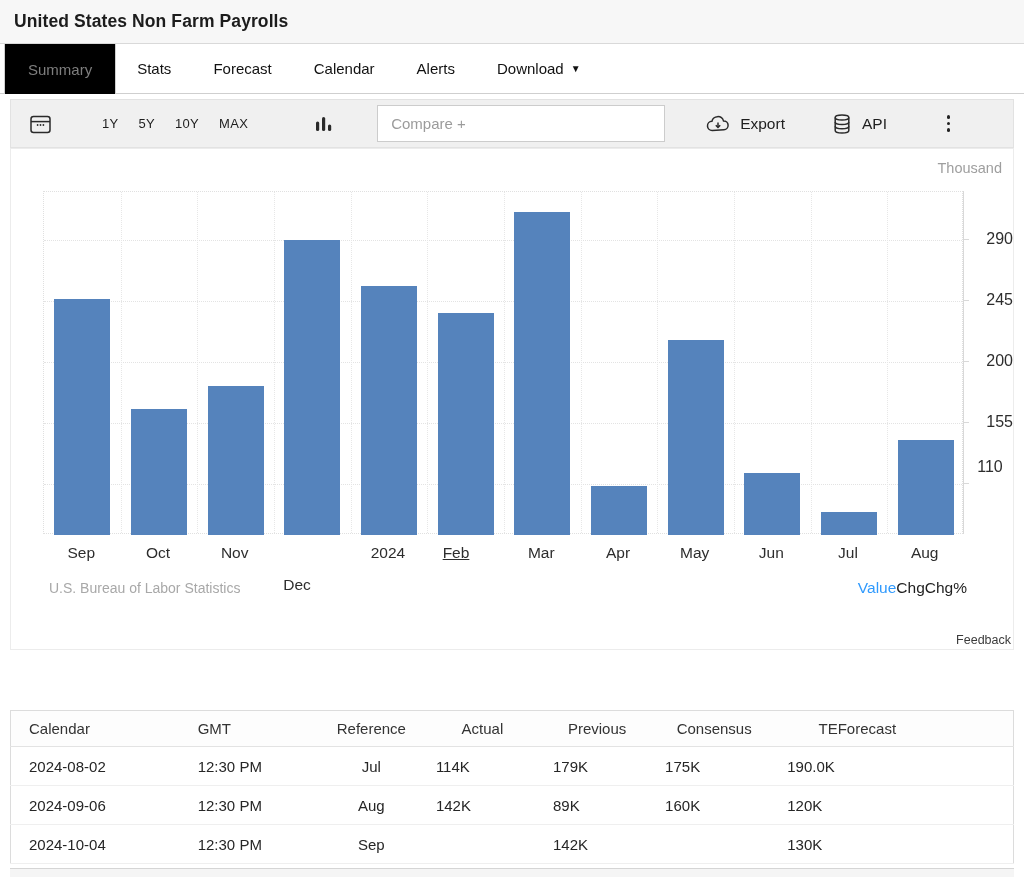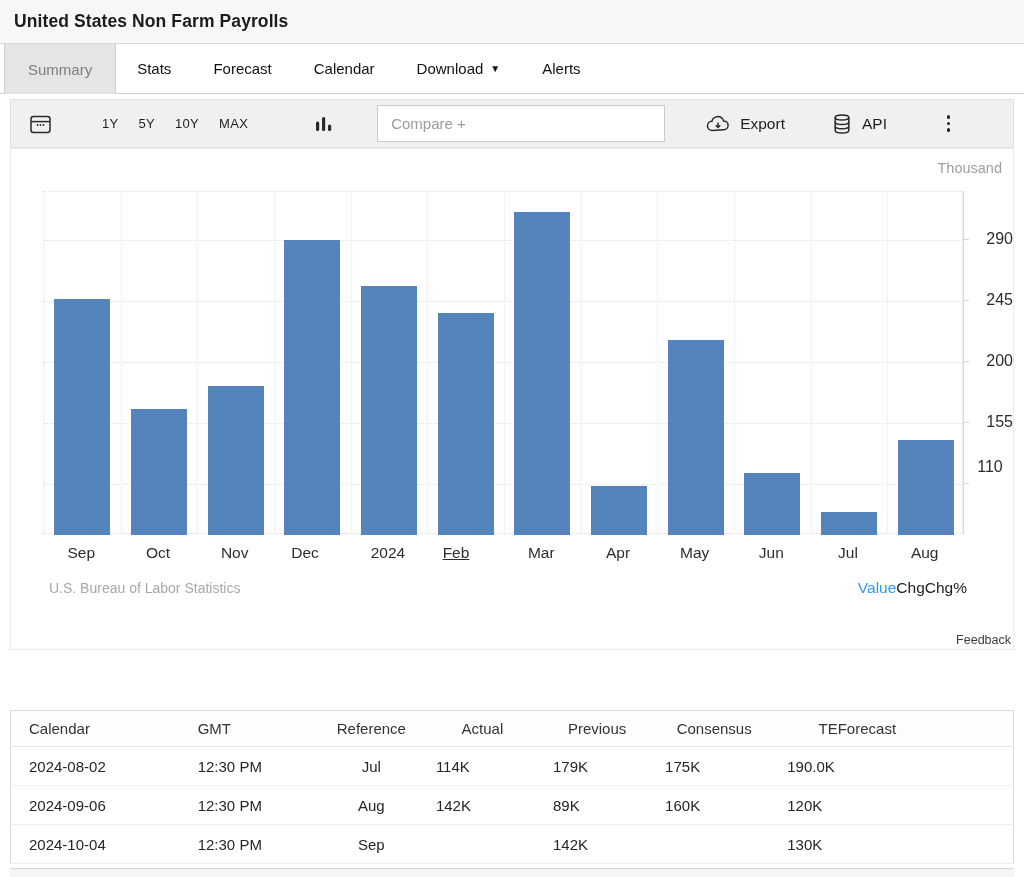--- a/index.html
+++ b/index.html
@@ -16,7 +16,7 @@
   .tabs { position:absolute; top:44px; left:0; width:1024px; height:50px; background:#fff;
           border-bottom:1px solid #cfcfcf; display:flex; align-items:stretch; padding-left:4px; }
   .tab { display:flex; align-items:center; padding:0 21px; font-size:15px; color:#111; cursor:pointer; }
-  .tab.active { background:#e5e5e5; color:#7e7e7e; border-left:1px solid #cfcfcf; border-right:1px solid #cfcfcf;
+  .tab.active { background:#000000; color:#7e7e7e; border-left:1px solid #cfcfcf; border-right:1px solid #cfcfcf;
                 margin-bottom:-1px; padding:0 23px; }
   .tab .caret { font-size:10px; margin-left:7px; color:#111; }
 

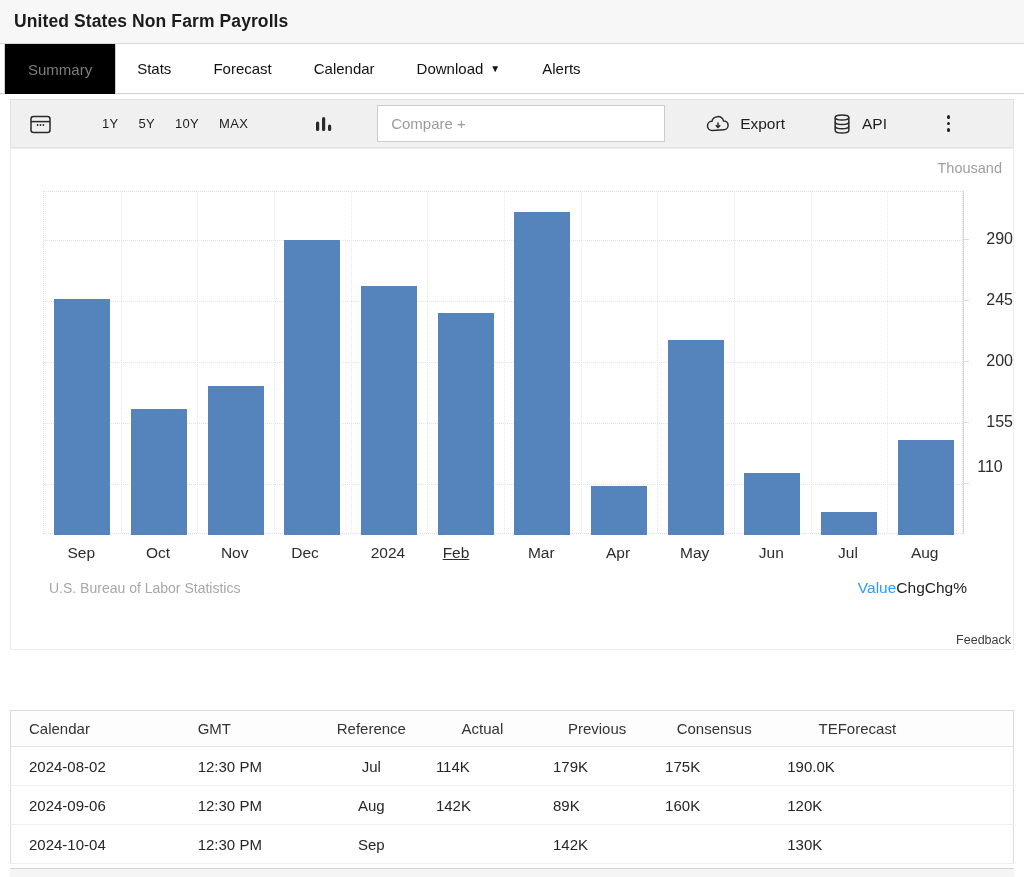--- a/index.html
+++ b/index.html
@@ -98,11 +98,11 @@
         <span>Calendar</span>
       </div>
       <div class="tab">
+        <span>Alerts</span>
+      </div>
+      <div class="tab">
         <span>Download</span>
         <span class="caret">▼</span>
-      </div>
-      <div class="tab">
-        <span>Alerts</span>
       </div>
     </nav>
 

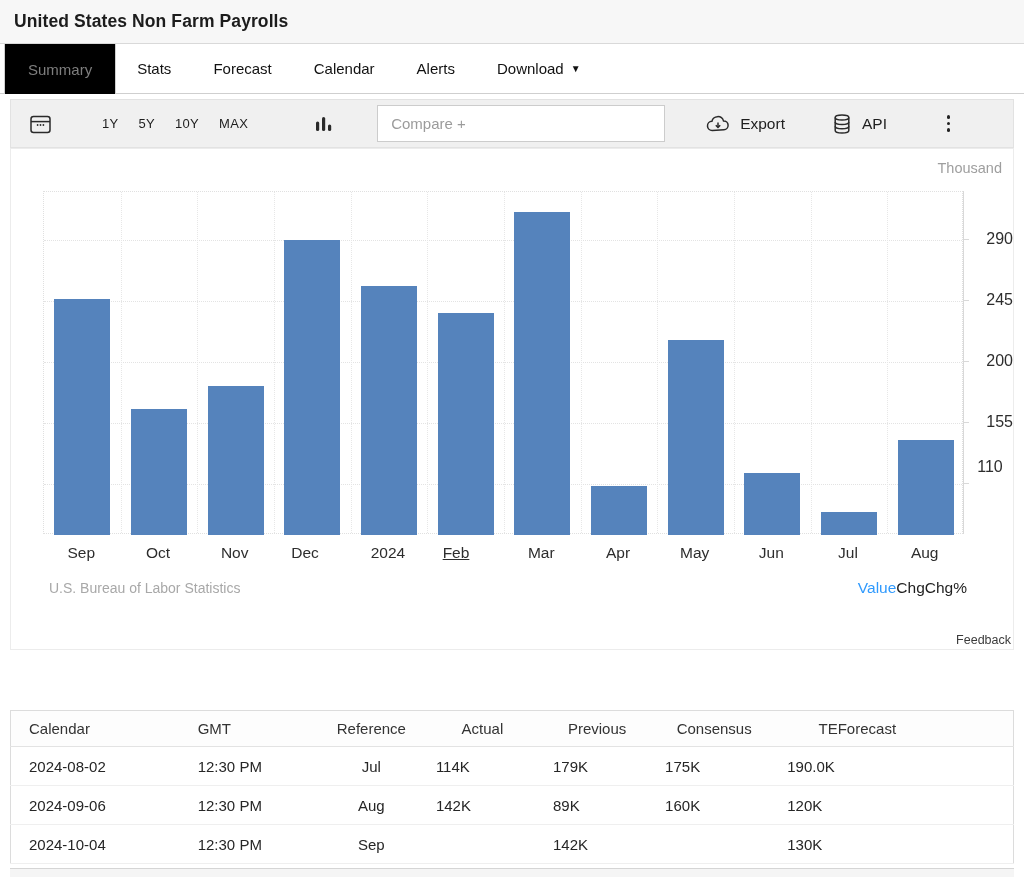--- a/index.html
+++ b/index.html
@@ -217,7 +217,7 @@
         <div class="xlab" style="left: 31.3px;">Sep</div>
         <div class="xlab" style="left: 108px;">Oct</div>
         <div class="xlab" style="left: 184.7px;">Nov</div>
-        <div class="xlab" style="left: 255px;">Dec</div>
+        <div class="xlab" style="left: 247px; margin-top: 32px;">Dec</div>
         <div class="xlab" style="left: 338px;">2024</div>
         <div class="xlab" style="left: 406px; text-decoration: underline;">Feb</div>
         <div class="xlab" style="left: 491.3px;">Mar</div>

